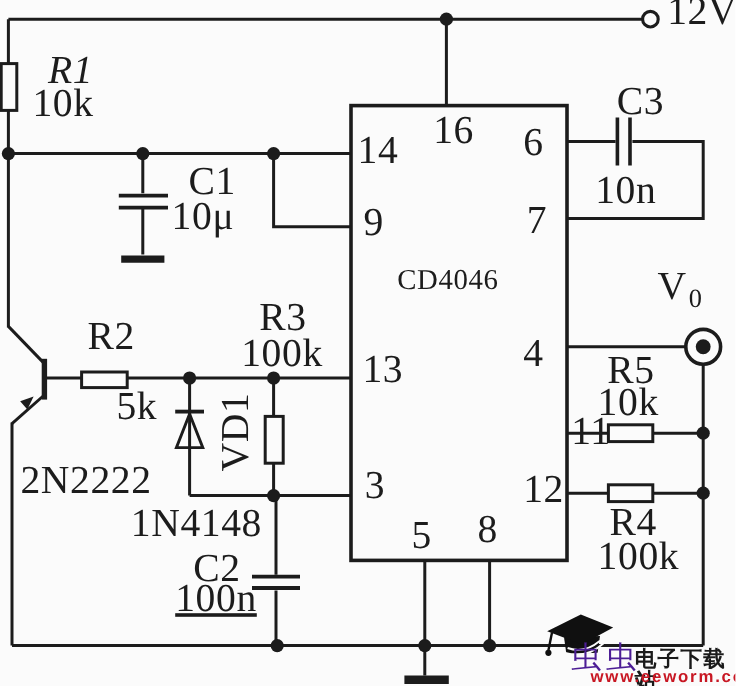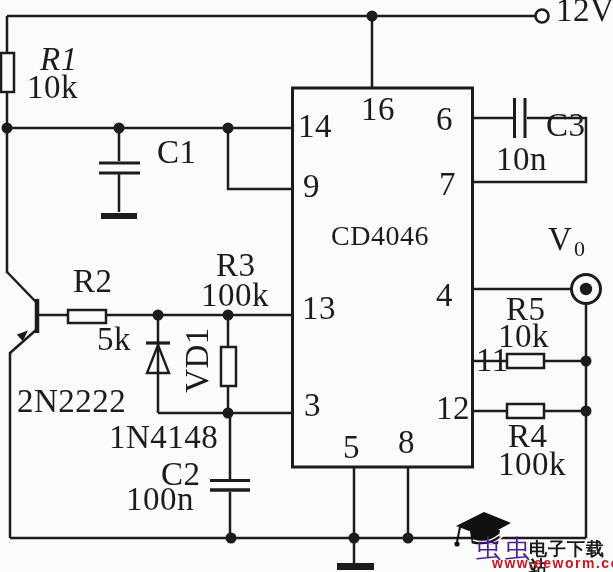--- a/index.html
+++ b/index.html
@@ -163,7 +163,7 @@
   <div class="lbl" style="left:161px;top:458px;">C2</div>
   <div class="lbl" style="left:126px;top:483px;">100n</div>
 
-  <div class="lbl" style="left:546px;top:69px;margin-top:40px;">C3</div>
+  <div class="lbl" style="left:514px;top:69px;">C3</div>
   <div class="lbl" style="left:496px;top:143px;">10n</div>
 
   <div class="lbl" style="left:506px;top:293px;">R5</div>

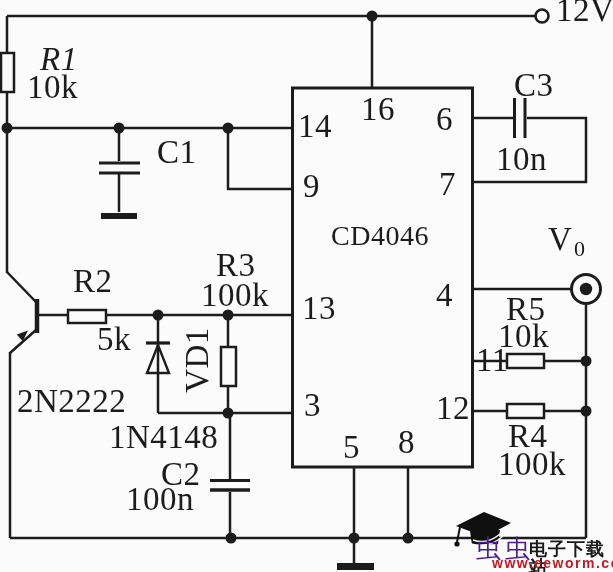--- a/index.html
+++ b/index.html
@@ -148,6 +148,7 @@
   <div class="lbl" style="left:27px;top:71px;">10k</div>
 
   <div class="lbl" style="left:157px;top:136px;">C1</div>
+  <div class="lbl" style="left:143px;top:165px;">10μ</div>
 
   <div class="lbl" style="left:73px;top:265px;">R2</div>
   <div class="lbl" style="left:73px;top:323px;margin-left:24px;">5k</div>

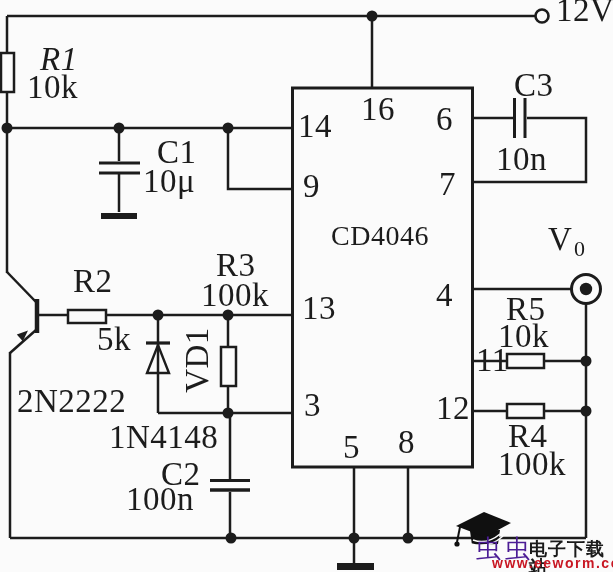--- a/index.html
+++ b/index.html
@@ -20,7 +20,7 @@
     white-space:nowrap;
     letter-spacing:0.5px;
   }
-  .lbl.big{font-size:28px;text-align:center;}
+  .lbl.big{font-size:24px;text-align:center;}
   .lbl.rot{transform:translate(-50%,-50%) rotate(-90deg);transform-origin:center;}
   .lbl.sub{font-size:22px;}
   .wm-brand{

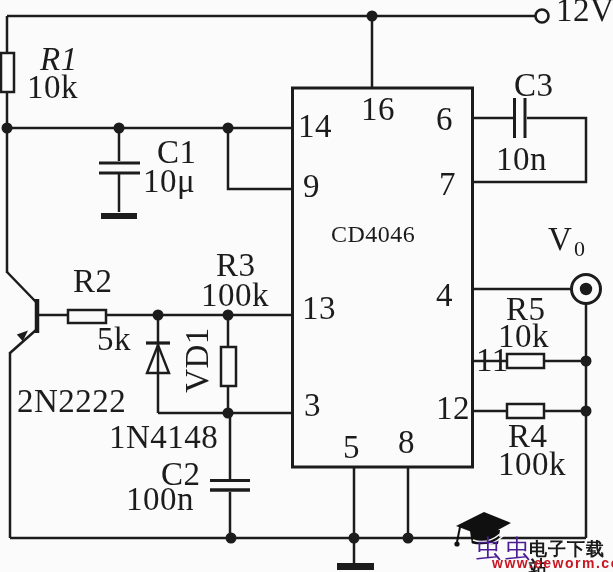--- a/index.html
+++ b/index.html
@@ -162,7 +162,7 @@
   <div class="lbl" style="left:201px;top:279px;">100k</div>
 
   <div class="lbl" style="left:161px;top:458px;">C2</div>
-  <div class="lbl" style="left:126px;top:483px;">100n</div>
+  <div class="lbl" style="left:146px;top:483px;text-decoration:underline;">100n</div>
 
   <div class="lbl" style="left:514px;top:69px;">C3</div>
   <div class="lbl" style="left:496px;top:143px;">10n</div>

